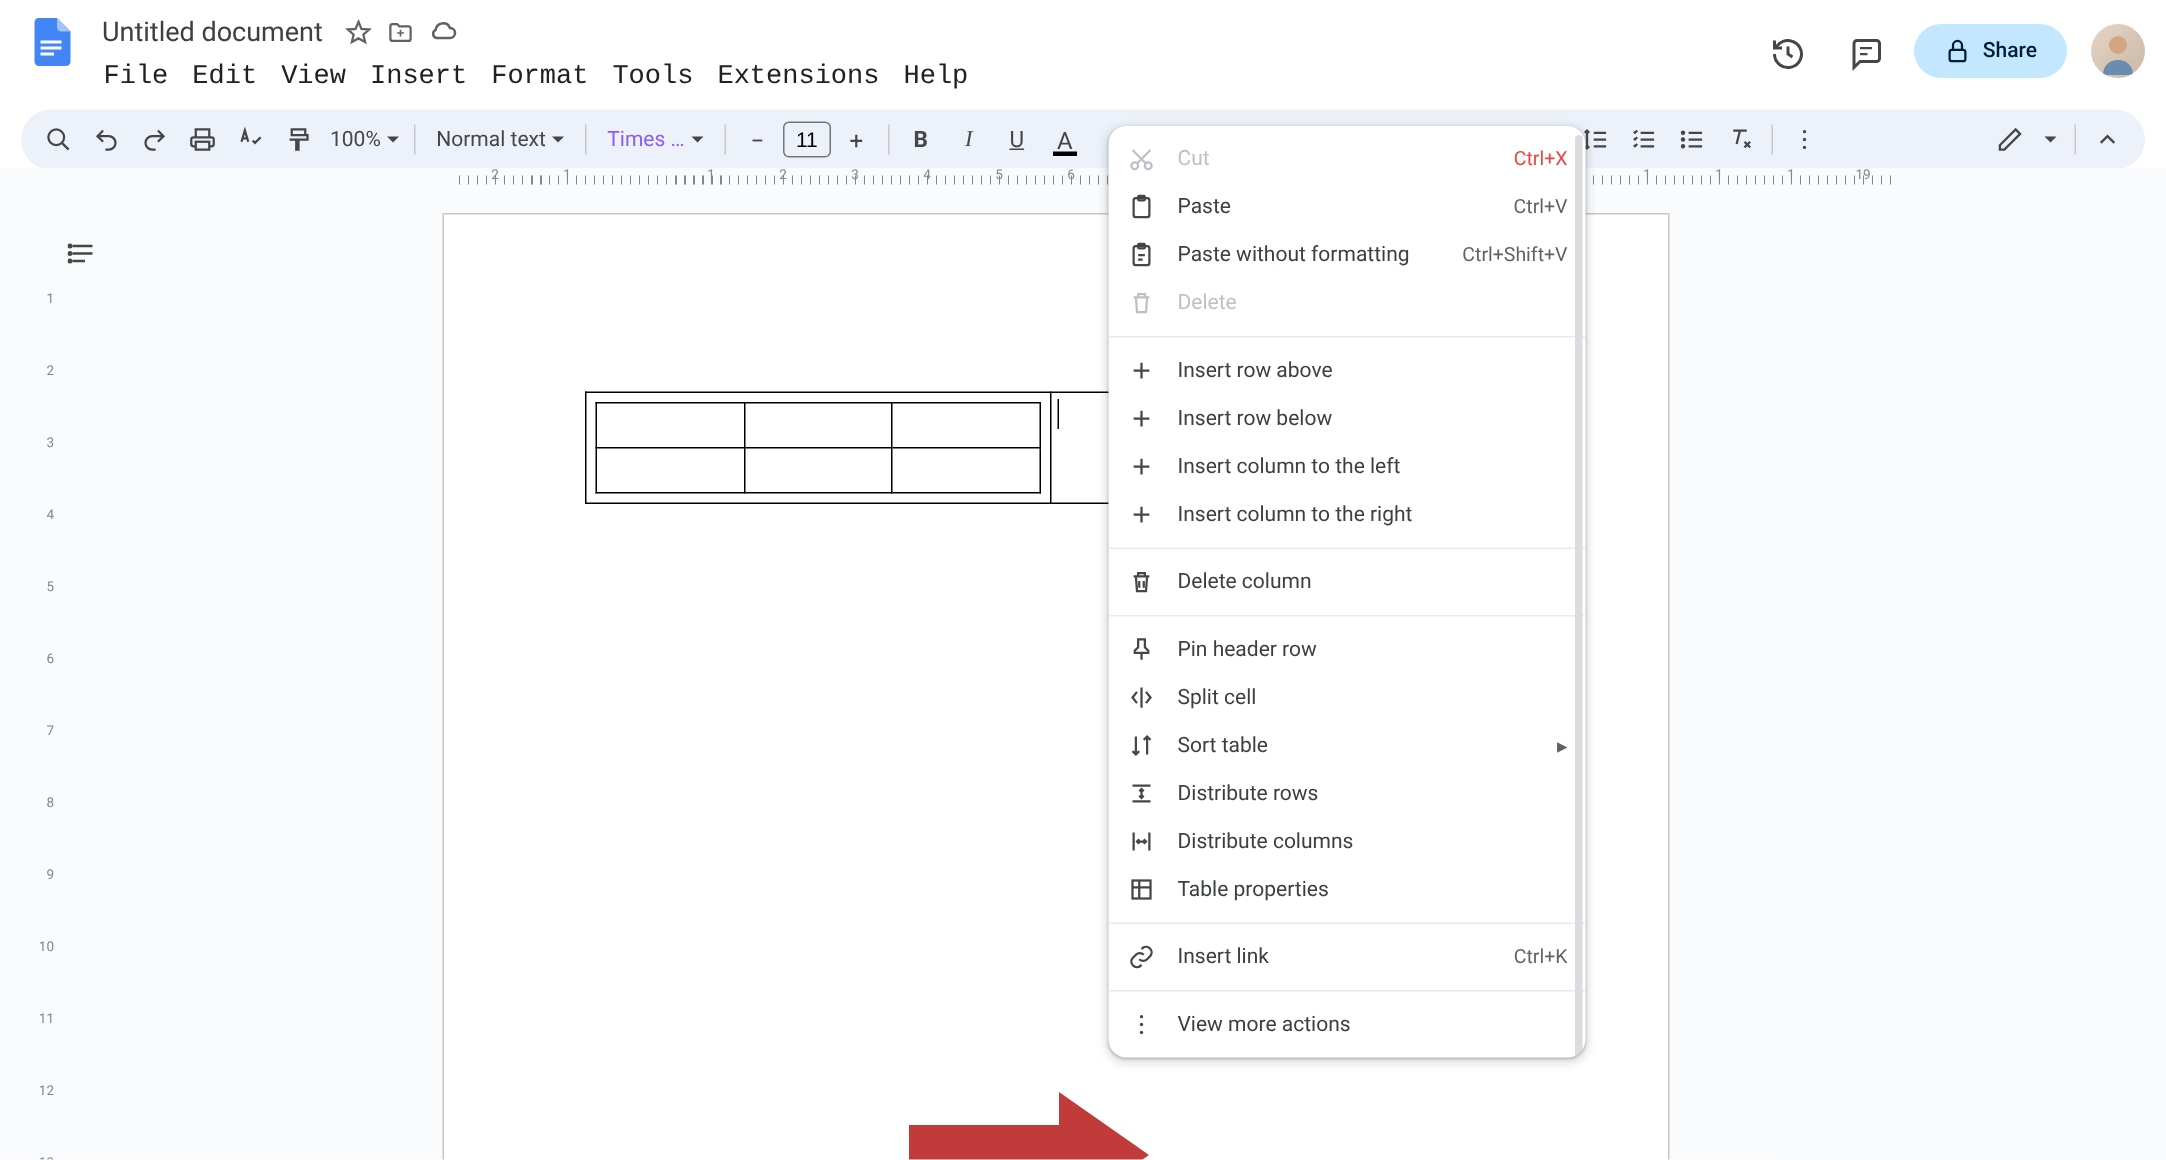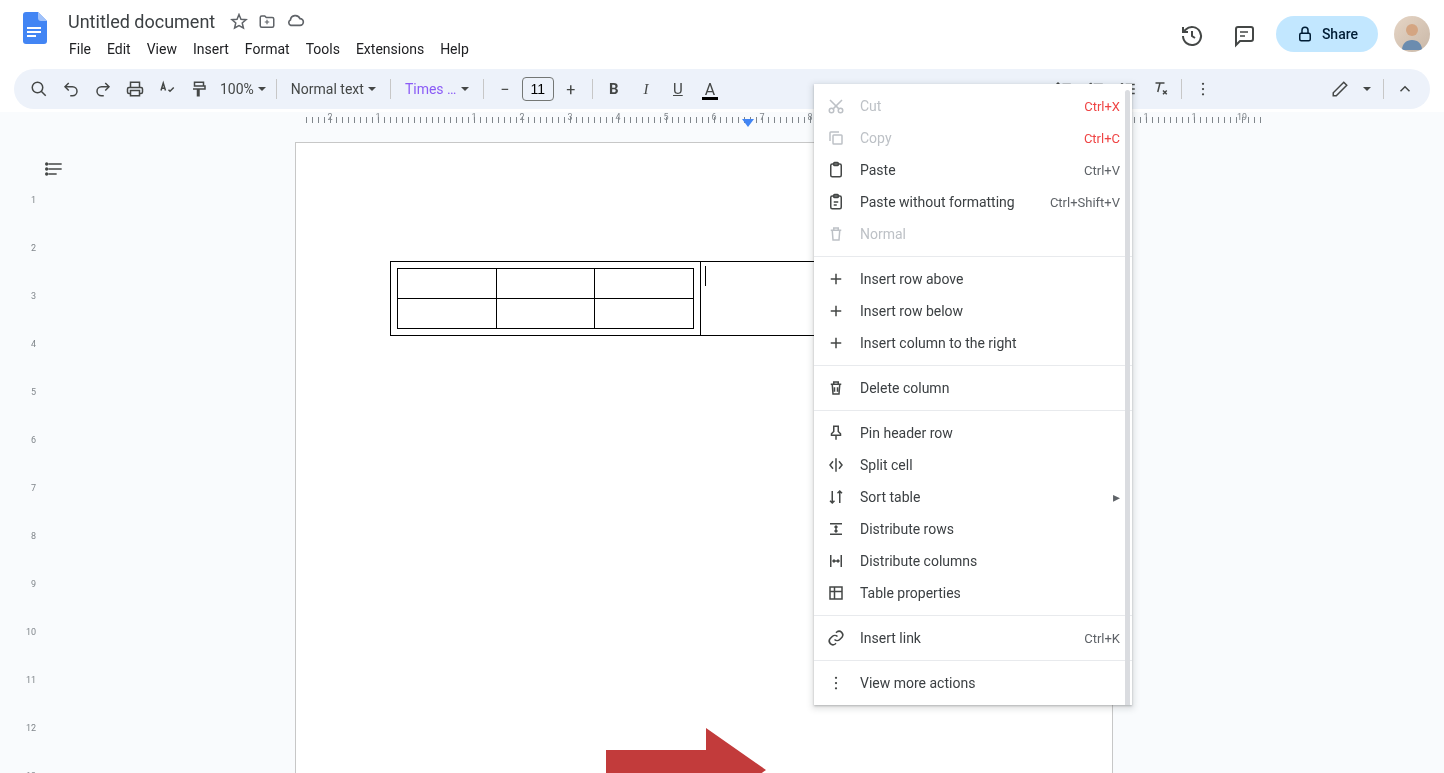--- a/index.html
+++ b/index.html
@@ -14,7 +14,7 @@
 .doc-title { font-size: 18px; color: #3c4043; padding: 1px 6px; border-radius: 4px; }
 .title-icon { width: 20px; height: 20px; display: flex; align-items: center; justify-content: center; color: #5f6368; cursor: pointer; }
 .menubar { display: flex; gap: 2px; padding: 2px 0; }
-.menu-item { font-size: 14px; color: #202124; padding: 4px 7px; border-radius: 4px; cursor: pointer; }
+.menu-item { font-size: 18px; color: #202124; padding: 4px 7px; border-radius: 4px; cursor: pointer; font-family: Liberation Mono, monospace; }
 .header-right { display: flex; align-items: flex-start; gap: 12px; padding-top: 8px; }
 .hdr-icon-btn { width: 40px; height: 40px; border-radius: 50%; display: flex; align-items: center; justify-content: center; color: #444746; cursor: pointer; }
 .share-btn { background: #c2e7ff; border-radius: 40px; padding: 9px 20px; display: flex; align-items: center; gap: 8px; font-size: 14px; font-weight: 500; color: #001d35; cursor: pointer; }

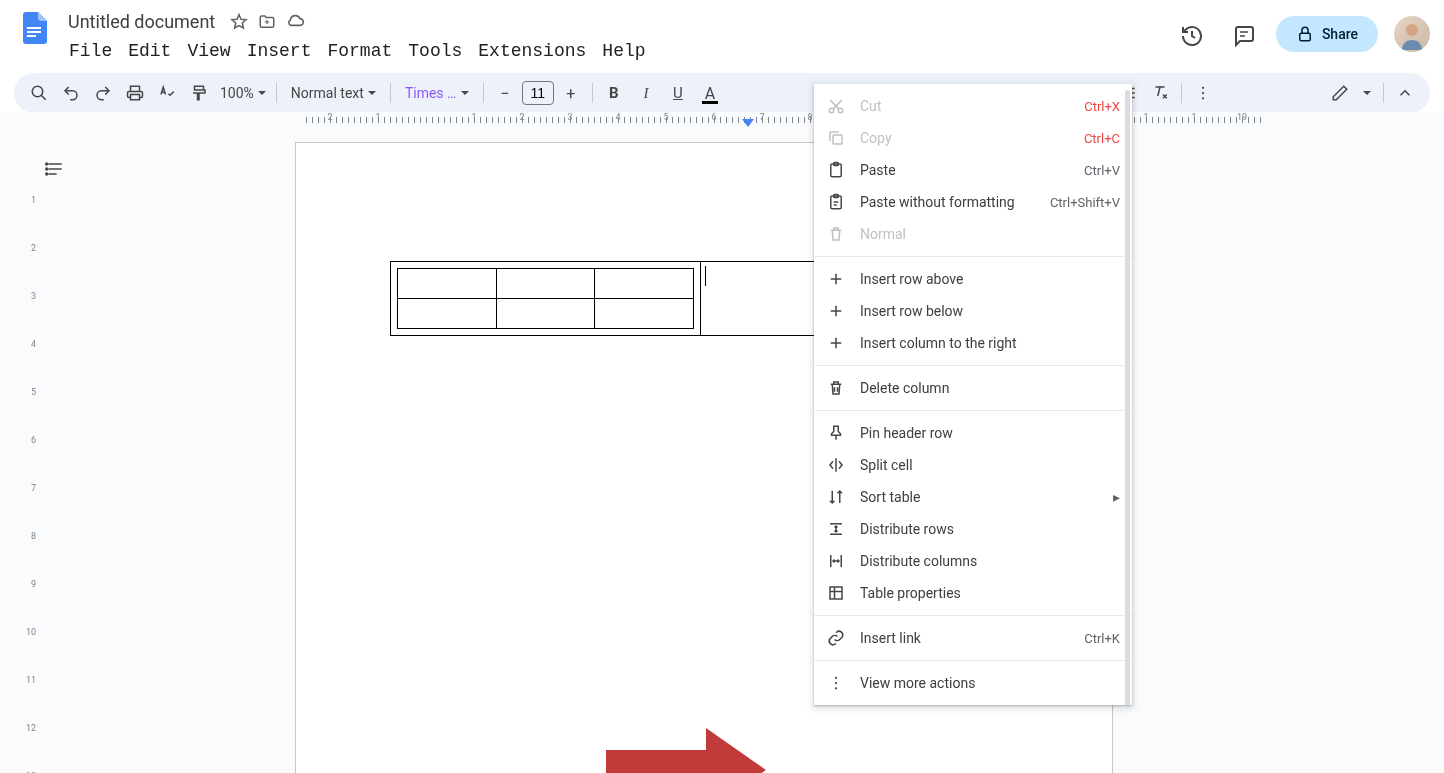--- a/index.html
+++ b/index.html
@@ -60,7 +60,7 @@
 .text-cursor { position: absolute; left: 4px; top: 4px; width: 1px; height: 20px; background: #000; }
 
 
-.context-menu { position: absolute; top: 84px; left: 814px; width: 318px; background: #fff; box-shadow: 0 2px 6px 2px rgba(60,64,67,.15), 0 1px 2px rgba(60,64,67,.3); border-radius: 0; padding: 6px 0; font-size: 14px; color: #3c4043; max-height: 680px; overflow: hidden; }
+.context-menu { position: absolute; top: 84px; left: 739px; width: 318px; background: #fff; box-shadow: 0 2px 6px 2px rgba(60,64,67,.15), 0 1px 2px rgba(60,64,67,.3); border-radius: 12px; padding: 6px 0; font-size: 14px; color: #3c4043; max-height: 680px; overflow: hidden; }
 .cm-item { display: flex; align-items: center; padding: 6px 12px; gap: 14px; cursor: pointer; min-height: 32px; }
 .cm-item.disabled { color: #bdc1c6; cursor: default; }
 .cm-icon { width: 20px; height: 20px; display: flex; align-items: center; justify-content: center; flex-shrink: 0; }

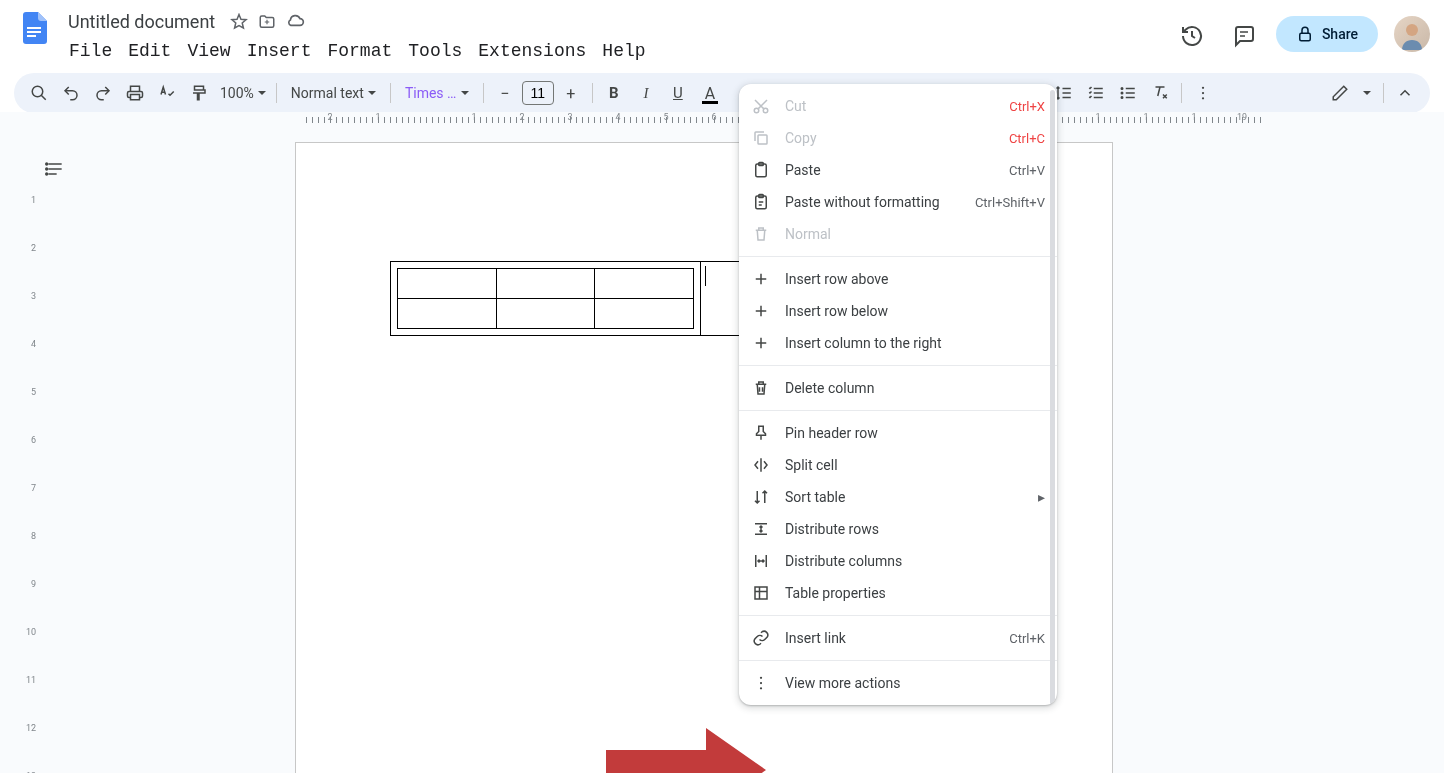--- a/index.html
+++ b/index.html
@@ -364,16 +364,6 @@
     <span class="cm-label">Cut</span>
     <span class="cm-shortcut">Ctrl+X</span>
     </div>
-      <div class="cm-item disabled">
-        <span class="cm-icon">
-          <svg width="18" height="18" viewBox="0 0 24 24" stroke="#bdc1c6" fill="none" stroke-width="2">
-            <rect x="8" y="8" width="12" height="12" rx="1"></rect>
-            <path d="M4 16V5a1 1 0 0 1 1-1h11"></path>
-          </svg>
-        </span>
-    <span class="cm-label">Copy</span>
-    <span class="cm-shortcut">Ctrl+C</span>
-    </div>
       <div class="cm-item">
         <span class="cm-icon">
           <svg width="18" height="18" viewBox="0 0 24 24" stroke="#444746" fill="none" stroke-width="2">

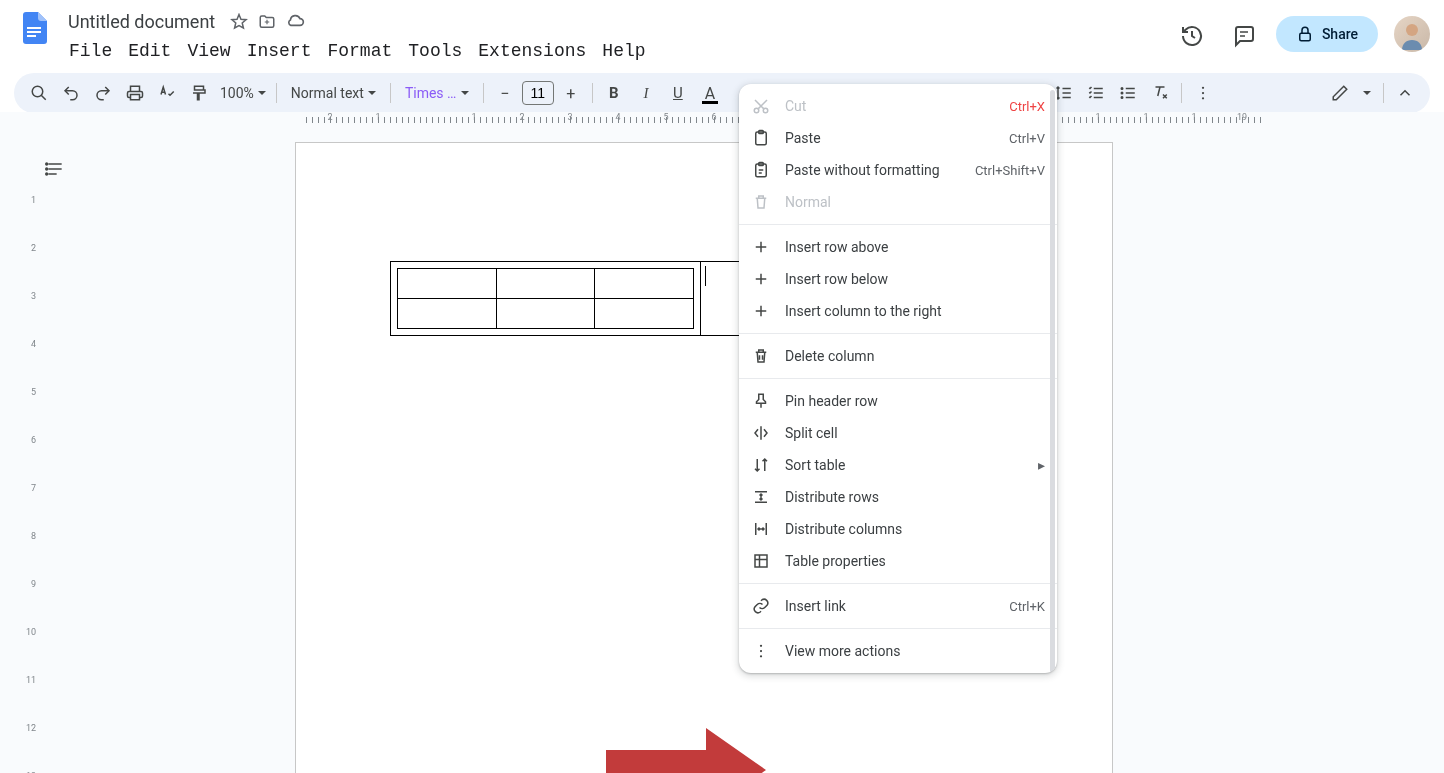--- a/index.html
+++ b/index.html
@@ -391,7 +391,7 @@
             <path d="M5 7h14M9 7V4h6v3M7 7l1 13h8l1-13"></path>
           </svg>
         </span>
-    <span class="cm-label">Normal</span>
+    <span class="cm-label">Delete</span>
 
     </div>
       <div class="cm-sep"></div>

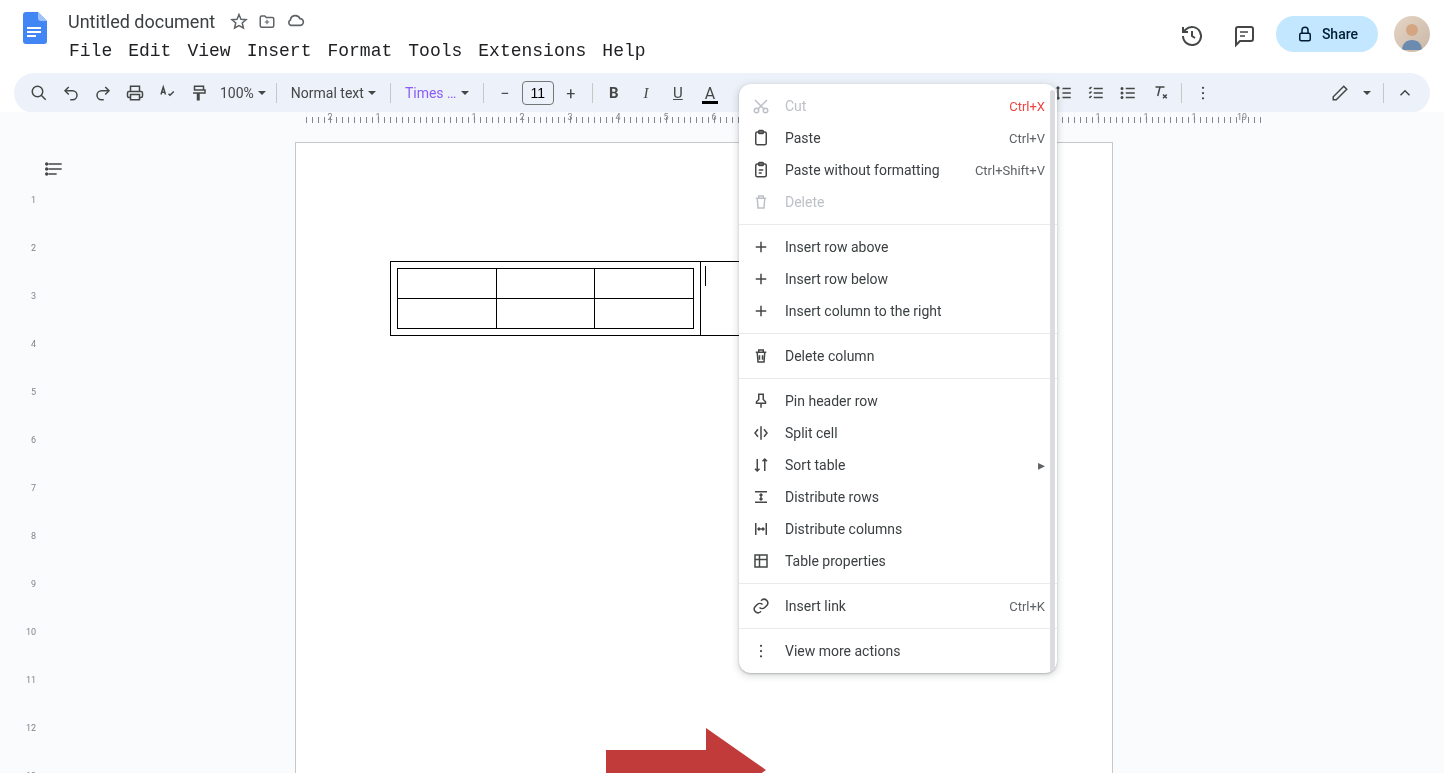--- a/index.html
+++ b/index.html
@@ -419,6 +419,15 @@
             <path d="M12 5v14M5 12h14"></path>
           </svg>
         </span>
+    <span class="cm-label">Insert column to the left</span>
+
+    </div>
+      <div class="cm-item">
+        <span class="cm-icon">
+          <svg width="18" height="18" viewBox="0 0 24 24" stroke="#444746" fill="none" stroke-width="2">
+            <path d="M12 5v14M5 12h14"></path>
+          </svg>
+        </span>
     <span class="cm-label">Insert column to the right</span>
 
     </div>

